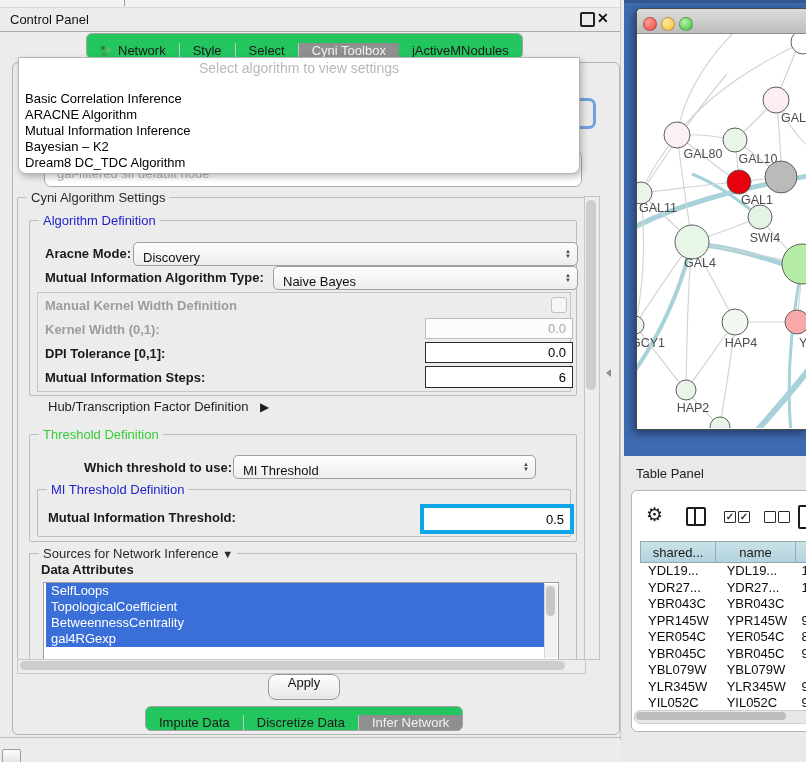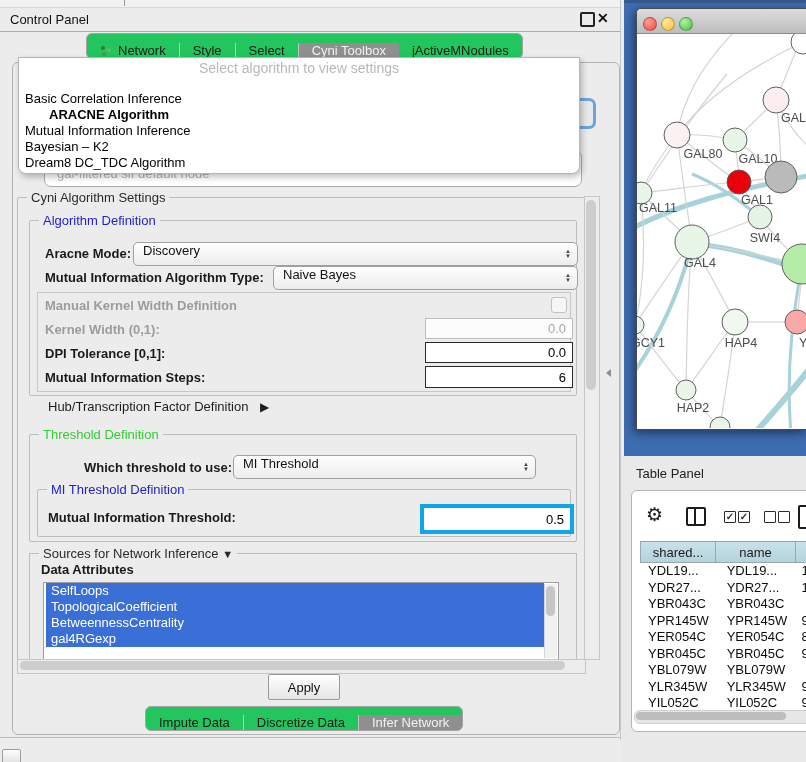--- a/index.html
+++ b/index.html
@@ -42,7 +42,7 @@
          border-radius:0 0 8px 8px;box-shadow:2px 3px 6px rgba(0,0,0,0.25);z-index:30;}
   .popup-title{position:absolute;left:0;top:2px;width:100%;text-align:center;color:#b8b8b8;font-size:14px;}
   .popup-item{position:absolute;left:4px;width:540px;height:16px;line-height:16px;padding-left:2px;color:#000;}
-  .popup-item.b{font-weight:bold;margin-left:24px;}
+  .popup-item.b{font-weight:normal;}
 
   
   .group{border:1px solid #bdbdbd;border-radius:2px;}

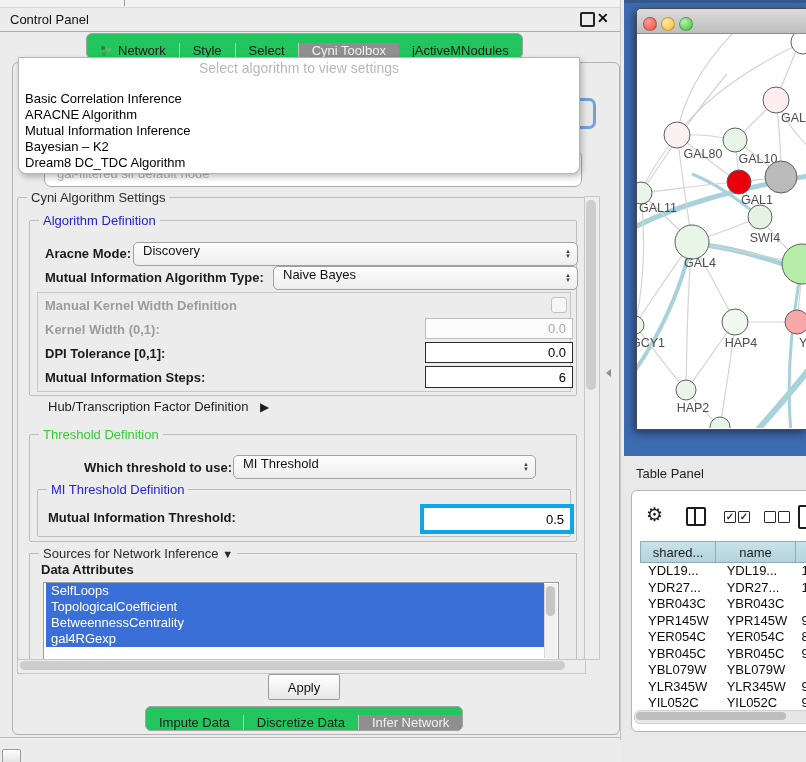--- a/index.html
+++ b/index.html
@@ -56,7 +56,7 @@
 
   
   .combo{position:absolute;background:linear-gradient(#fefefe,#ededed);border:1px solid #a0a0a0;border-radius:5px;
-         display:flex;align-items:flex-start;padding-left:9px;font-size:13px;color:#111;}
+         display:flex;align-items:flex-end;padding-left:9px;font-size:13px;color:#111;}
   .stepper{position:absolute;right:6px;top:0;height:100%;display:flex;flex-direction:column;justify-content:center;
            font-size:6px;color:#444;line-height:5px;}
   .field{position:absolute;background:#fff;border:4px solid #0ea5e9;display:flex;align-items:center;

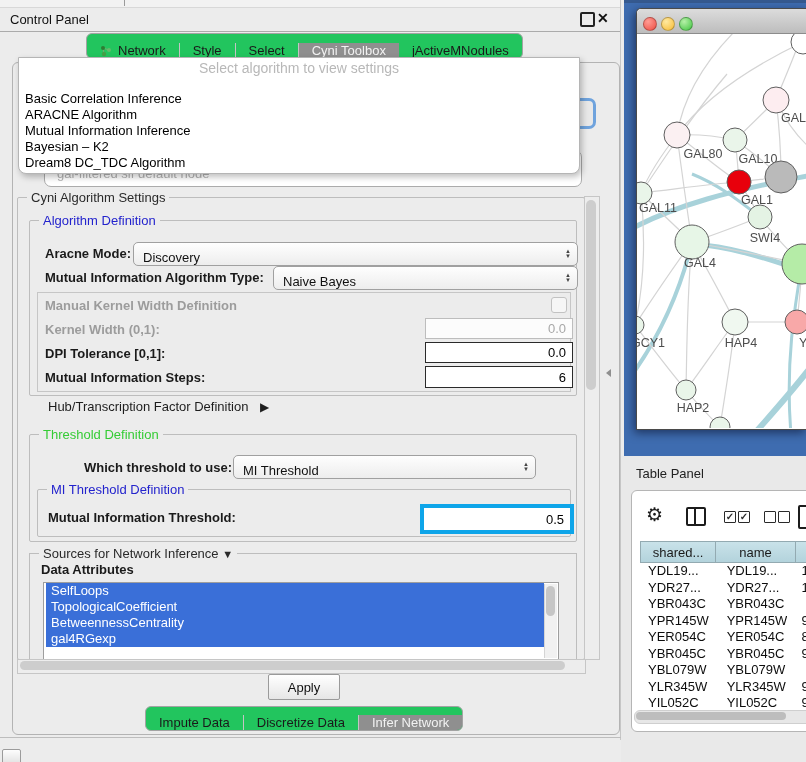--- a/index.html
+++ b/index.html
@@ -79,7 +79,7 @@
   .hthumb{position:absolute;left:2px;top:1px;width:545px;height:9px;background:#cdcdcd;border-radius:5px;}
 
   .apply-btn{left:268px;top:674px;width:70px;height:24px;background:linear-gradient(#ffffff,#e6e6e6);
-             border:1px solid #9a9a9a;border-radius:2px;display:flex;align-items:center;justify-content:center;
+             border:1px solid #9a9a9a;border-radius:8px;display:flex;justify-content:center;
              font-size:13px;color:#111;}
 
   .divider-handle{left:606px;top:369px;width:0;height:0;border-top:4px solid transparent;

